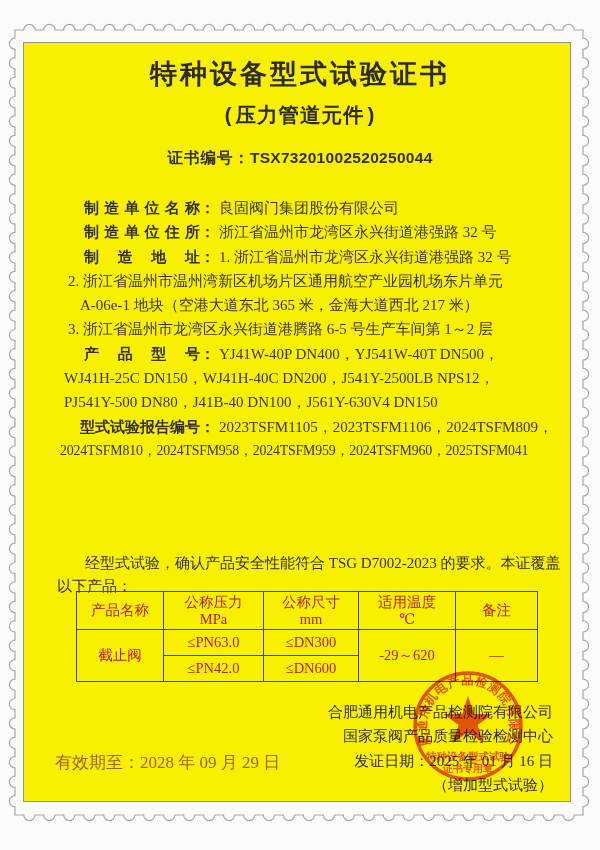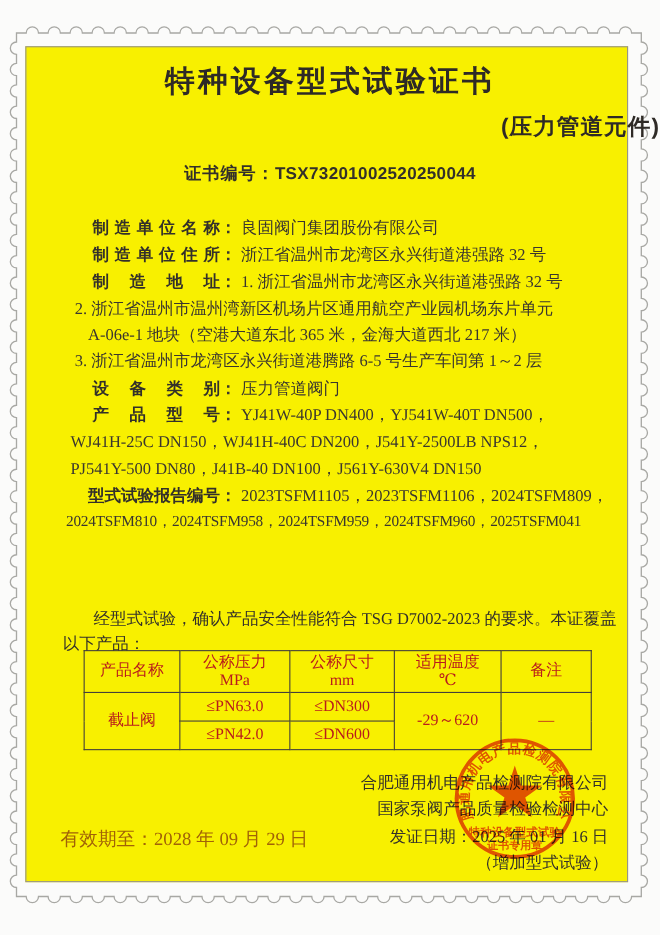--- a/index.html
+++ b/index.html
@@ -20,9 +20,9 @@
     font-family:"Liberation Sans","DejaVu Sans",sans-serif;
   }
   .subtitle{
-    position:absolute;left:0;top:101px;width:600px;text-align:right;
+    position:absolute;left:0;top:101px;width:600px;text-align:center;
     font-size:20.5px;font-weight:bold;color:#2e2a26;letter-spacing:1px;
-    font-family:Liberation Sans, sans-serif;
+    font-family:Liberation Mono, monospace;
   }
   .certno{
     position:absolute;left:0;top:148px;width:600px;text-align:center;

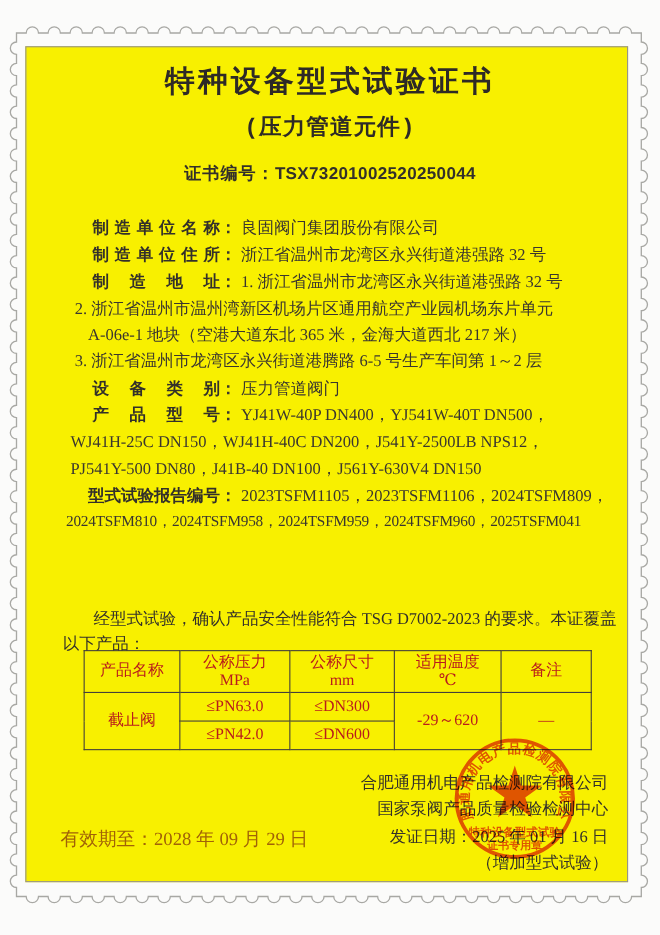--- a/index.html
+++ b/index.html
@@ -79,7 +79,6 @@
   <div class="ln in8">2. 浙江省温州市温州湾新区机场片区通用航空产业园机场东片单元</div>
   <div class="ln in20">A-06e-1 地块（空港大道东北 365 米，金海大道西北 217 米）</div>
   <div class="ln in8">3. 浙江省温州市龙湾区永兴街道港腾路 6-5 号生产车间第 1～2 层</div>
-  <div class="ln in24"><span class="lbl">设 备 类 别</span><span class="col">：</span><span>压力管道阀门</span></div>
   <div class="ln in24"><span class="lbl">产 品 型 号</span><span class="col">：</span><span>YJ41W-40P DN400，YJ541W-40T DN500，</span></div>
   <div class="ln in4">WJ41H-25C DN150，WJ41H-40C DN200，J541Y-2500LB NPS12，</div>
   <div class="ln in4">PJ541Y-500 DN80，J41B-40 DN100，J561Y-630V4 DN150</div>

